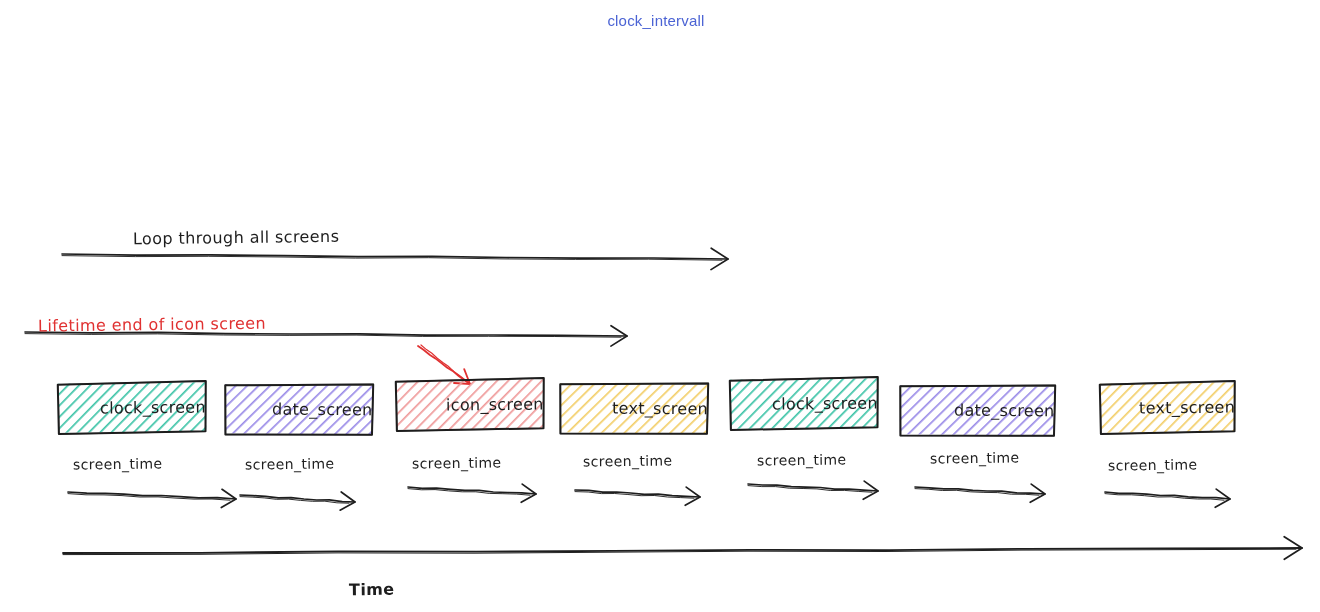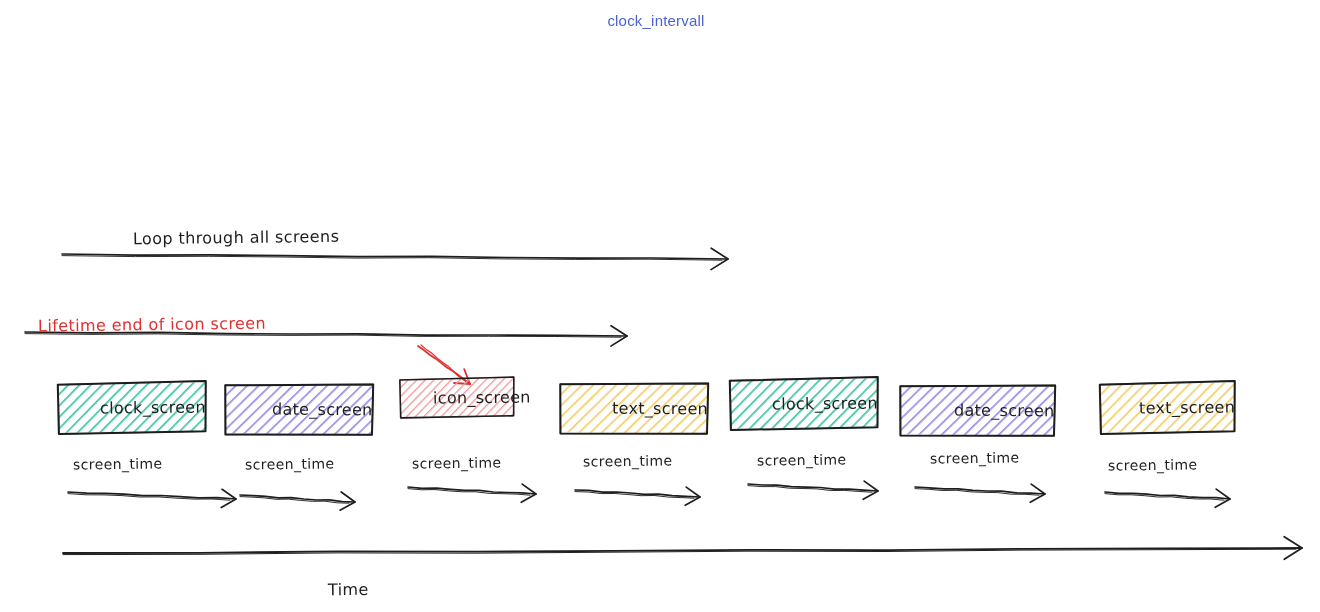--- a/index.html
+++ b/index.html
@@ -147,7 +147,7 @@
         </svg>
         <span class="box-label" style="transform: rotate(0.5deg);">date_screen</span>
       </div>
-      <div class="box" style="left: 383px; top: 380px; width: 148px; height: 35px;">
+      <div class="box" style="left: 396px; top: 380px; width: 148px; height: 49px;">
         <svg class="box-svg" viewBox="0 0 160 61">
           <rect x="6" y="6" width="148" height="49" fill="url(#hatch-red)" stroke="none" transform="rotate(-0.6 80 30.5)"></rect>
           <path d="M 6 7 L 154 4.8 L 153.2 55 L 6.6 56.2 Z" fill="none" stroke="#1e1e1e" stroke-width="2" stroke-linejoin="round" opacity="1" transform="rotate(-0.6 80 30.5)"></path>

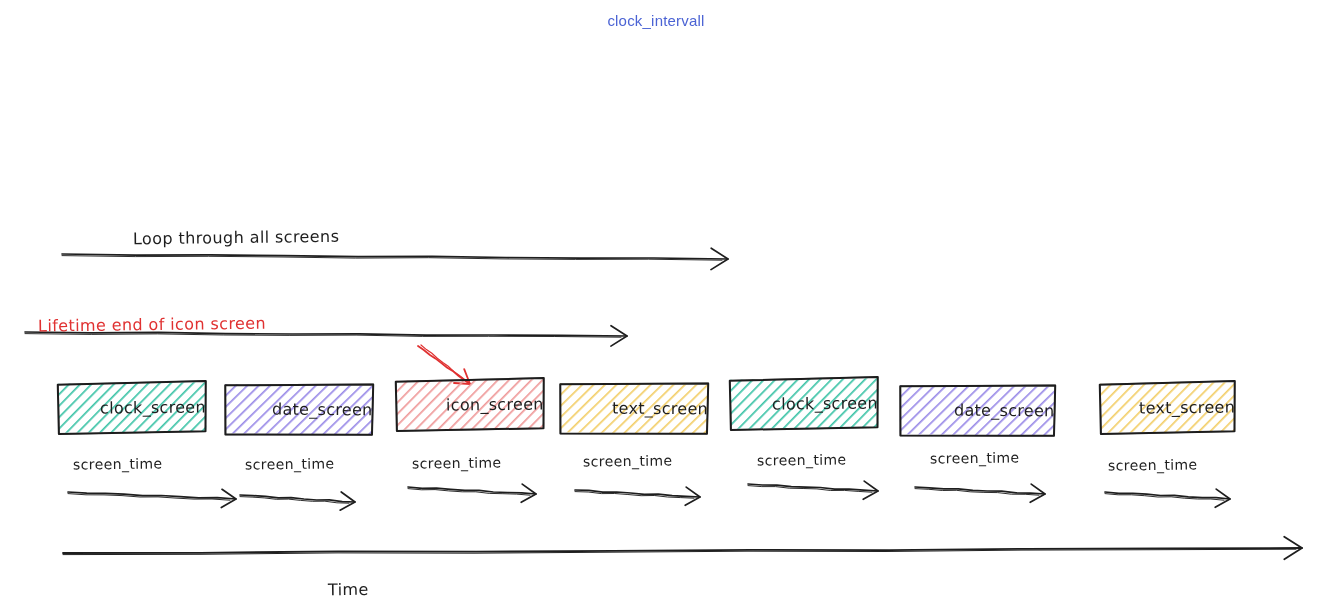--- a/index.html
+++ b/index.html
@@ -191,7 +191,7 @@
   <div id="labels-layer">
       <div class="hand" style="left: 133px; top: 228px; font-size: 16px;">Loop through all screens</div>
       <div class="hand red" style="left: 38px; top: 315px; font-size: 16px;">Lifetime end of icon screen</div>
-      <div class="hand" style="left: 328px; top: 580px; font-size: 16px;">Time</div>
+      <div class="hand" style="left: 349px; top: 580px; font-size: 16px; font-weight: bold;">Time</div>
       <div class="hand" style="left: 73px; top: 456px; font-size: 14px;">screen_time</div>
       <div class="hand" style="left: 245px; top: 456px; font-size: 14px;">screen_time</div>
       <div class="hand" style="left: 412px; top: 455px; font-size: 14px;">screen_time</div>

